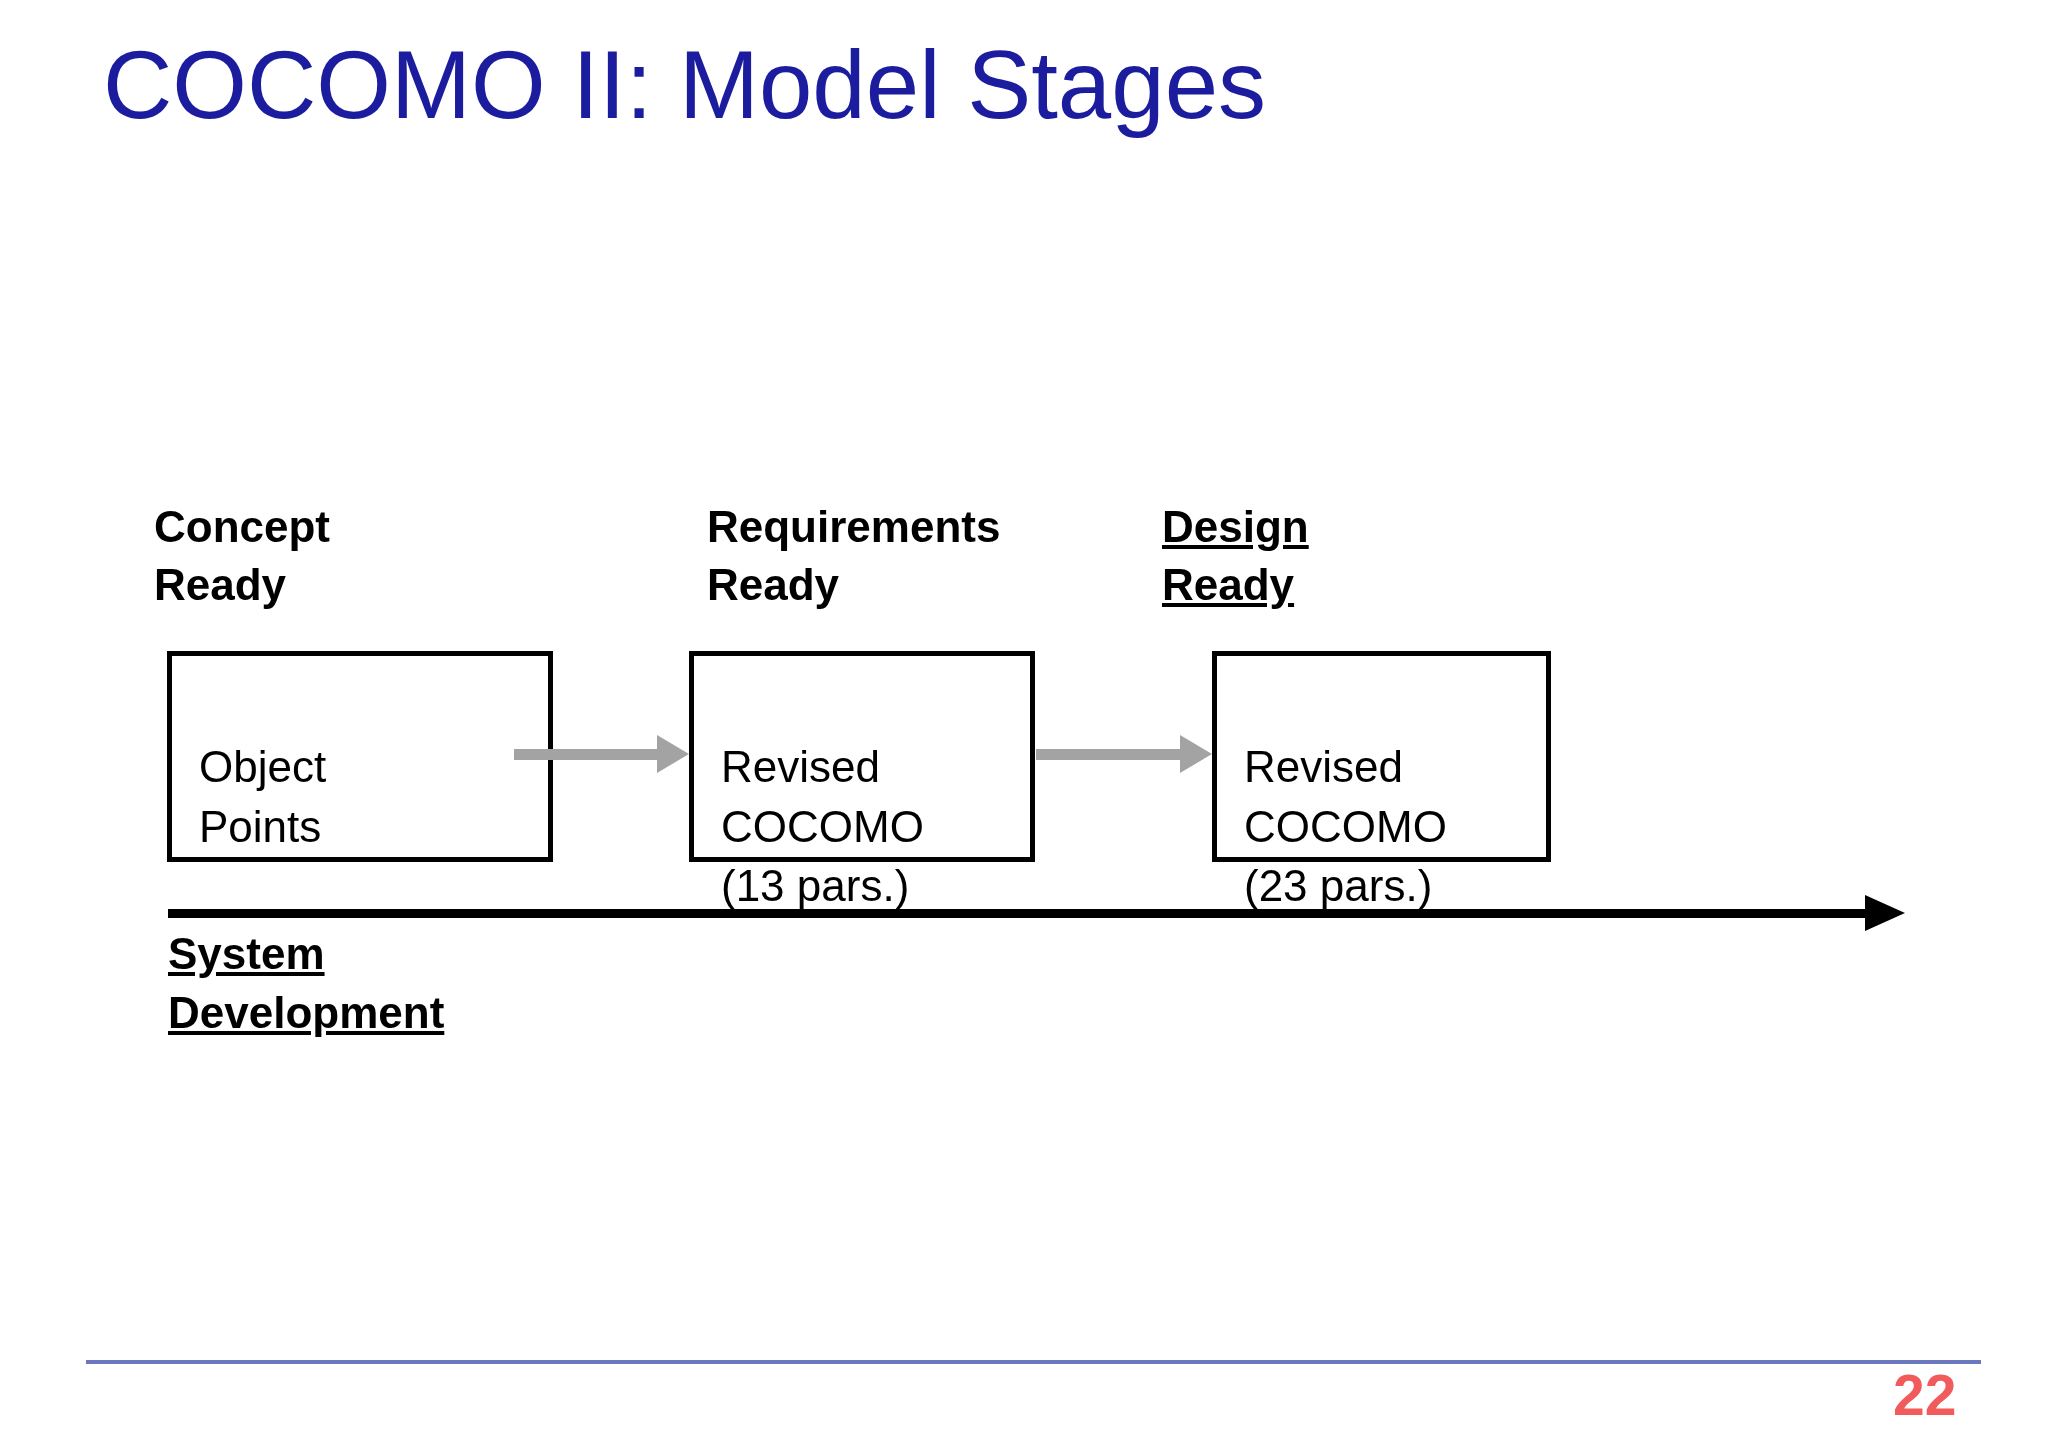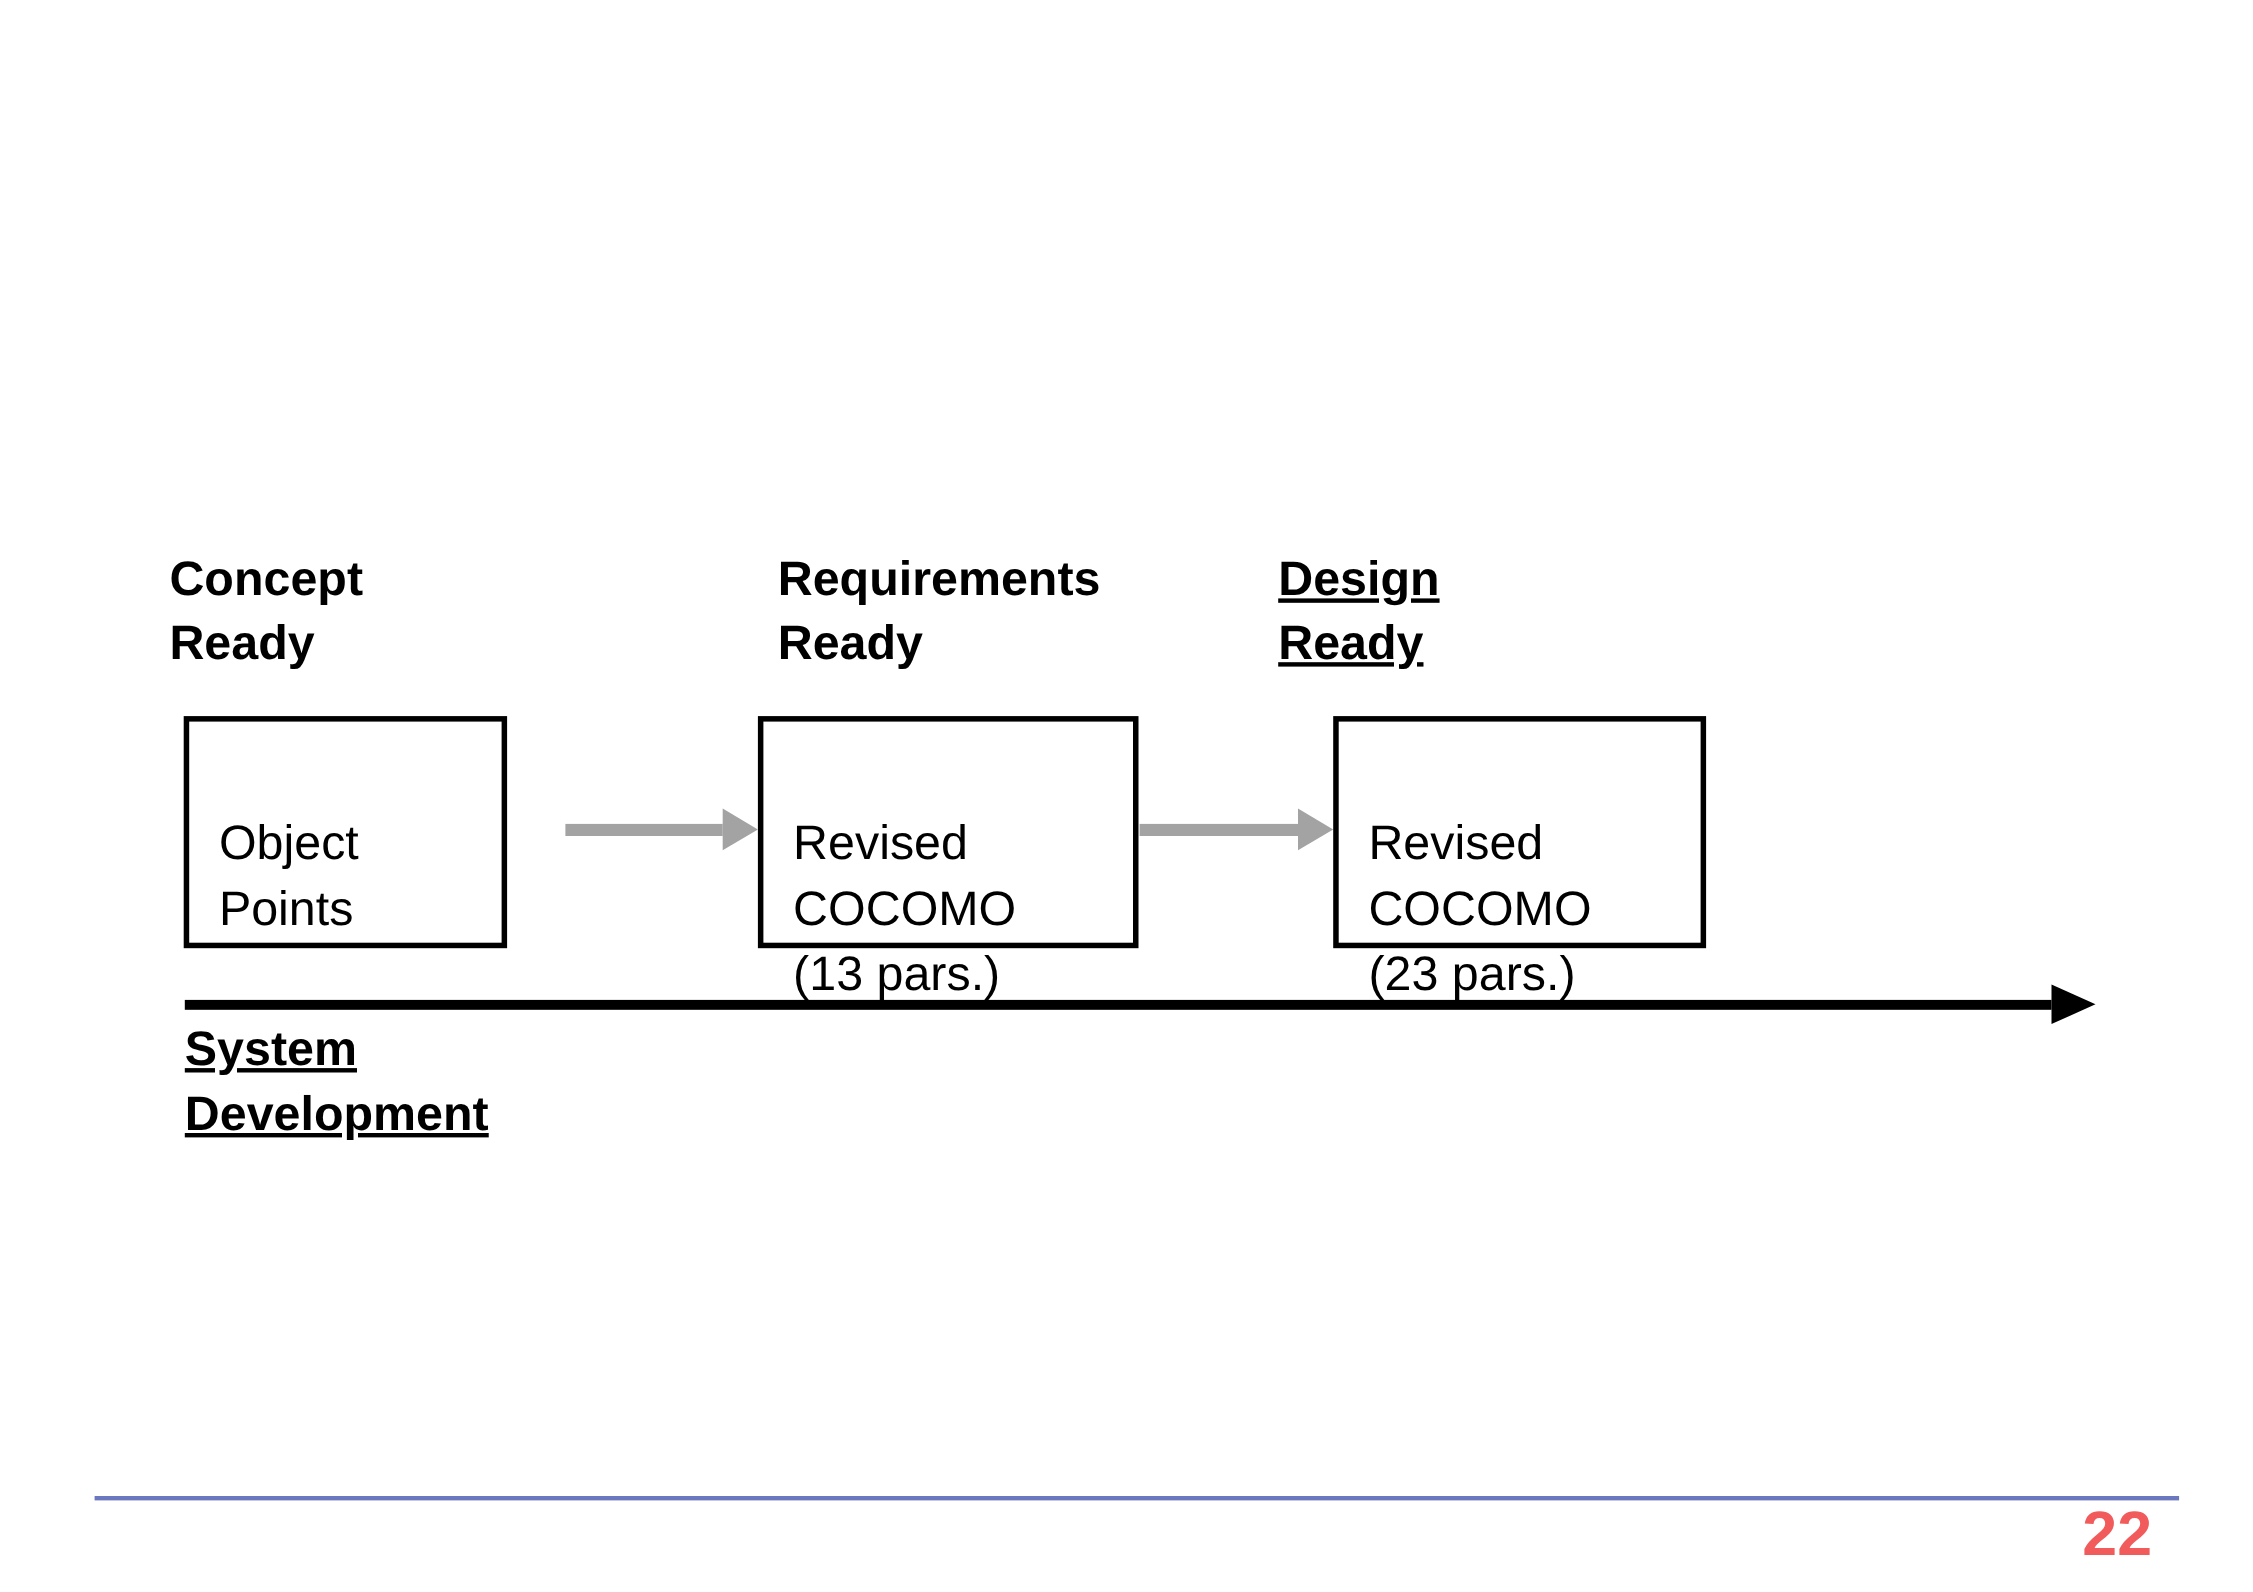--- a/index.html
+++ b/index.html
@@ -121,6 +121,7 @@
 
 <div class="slide">
 
+  <h1 class="title">COCOMO II: Model Stages</h1>
 
   <div>
 

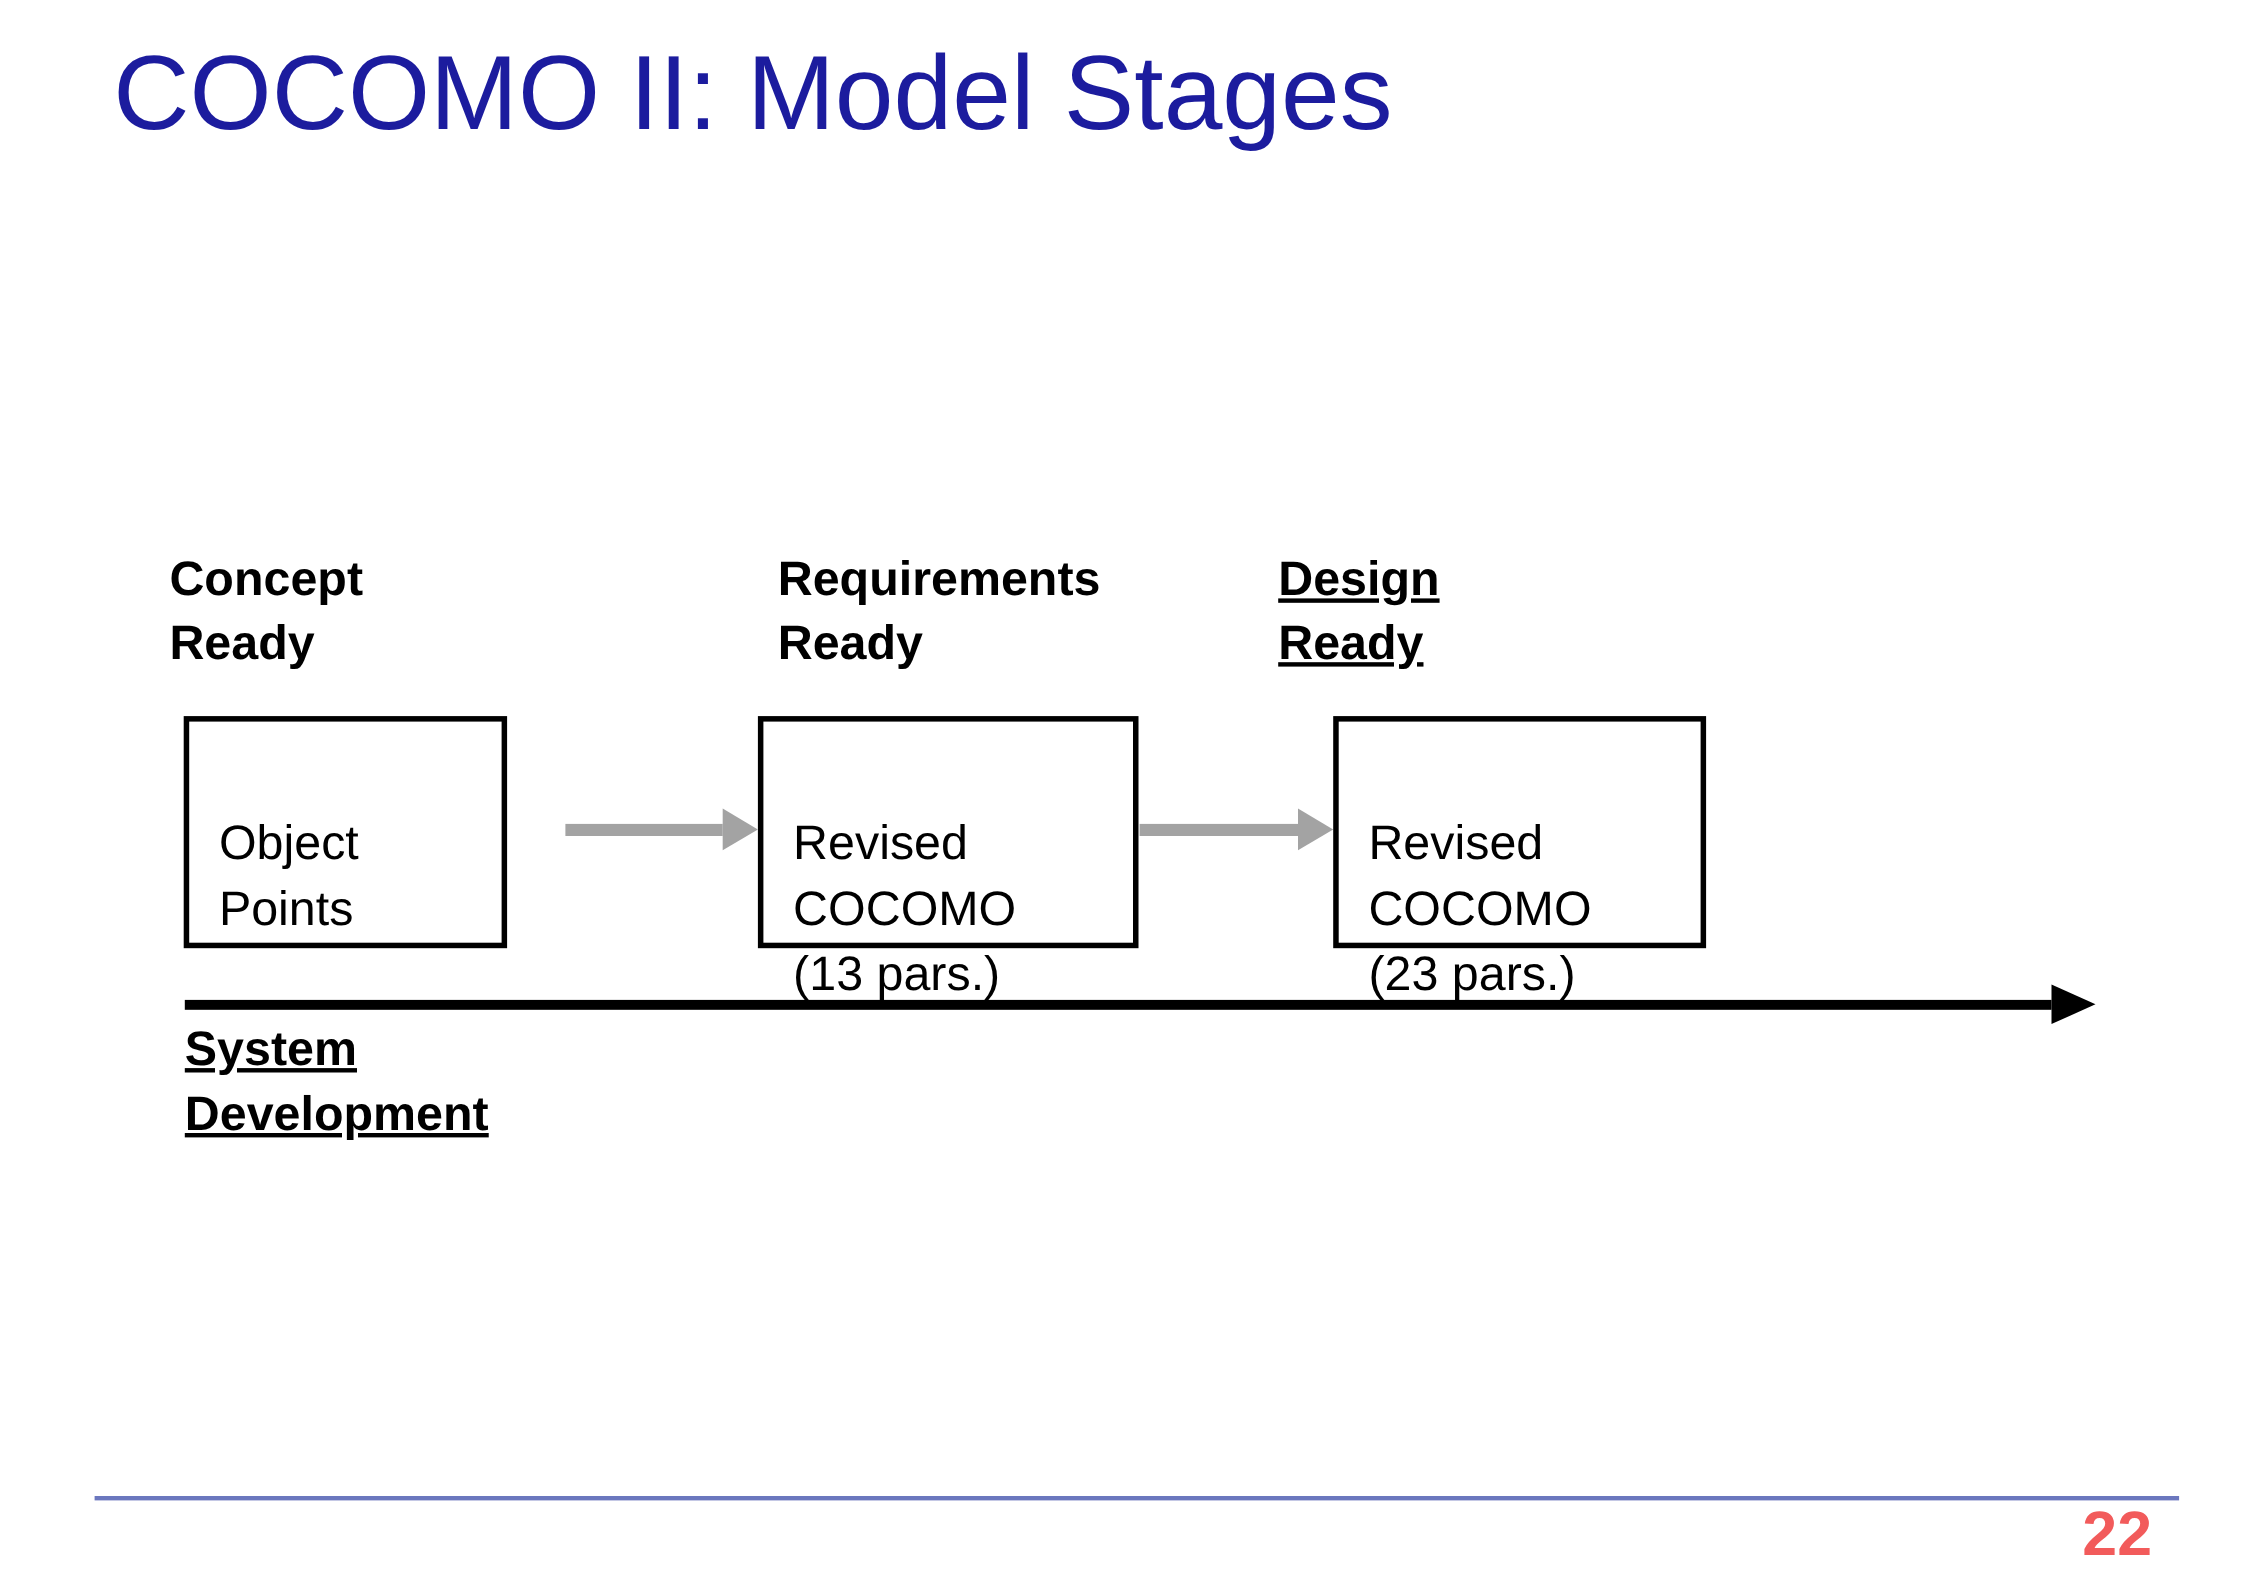--- a/index.html
+++ b/index.html
@@ -48,7 +48,7 @@
     line-height: 1.35;
     white-space: pre-line;
   }
-  .b0 { left: 167px;  width: 294px; }
+  .b0 { left: 167px;  width: 386px; }
   .b1 { left: 689px;  width: 346px; }
   .b2 { left: 1212px; width: 339px; }
 

